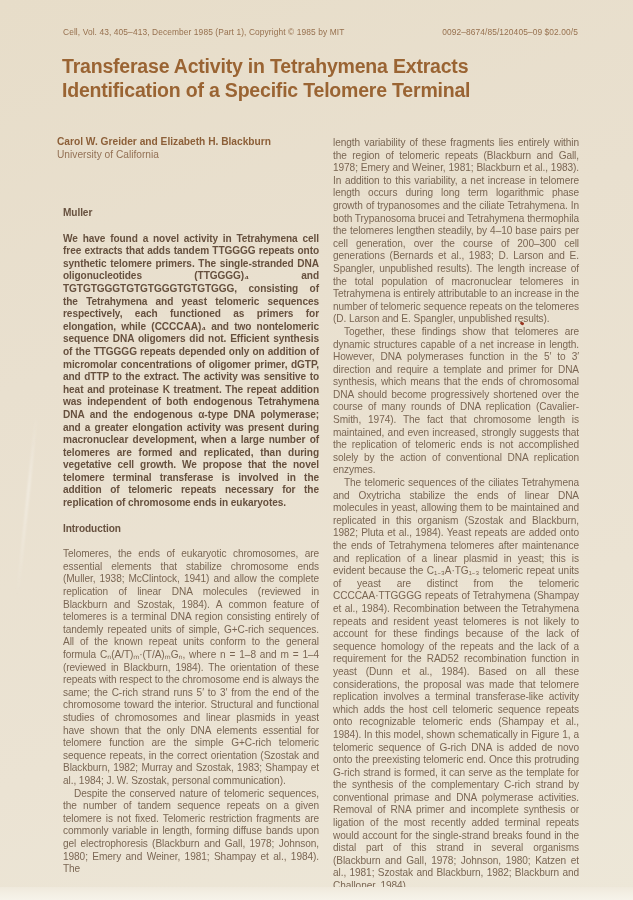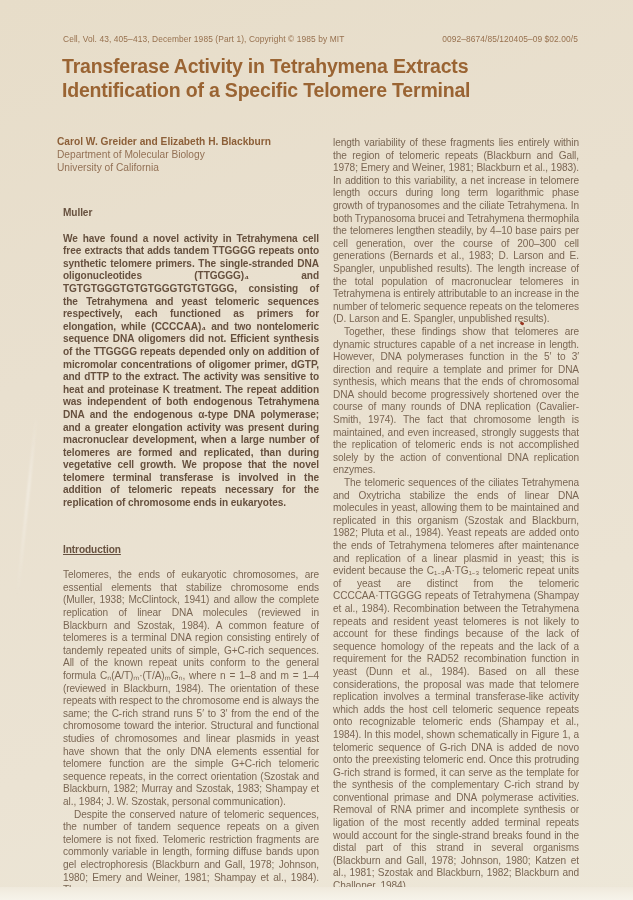--- a/index.html
+++ b/index.html
@@ -33,7 +33,7 @@
   }
   .journal-header {
     position: absolute;
-    top: 34px; left: 63px; right: 55px;
+    top: 27px; left: 63px; right: 55px;
     display: flex;
     justify-content: space-between;
     font-size: 8.4px;

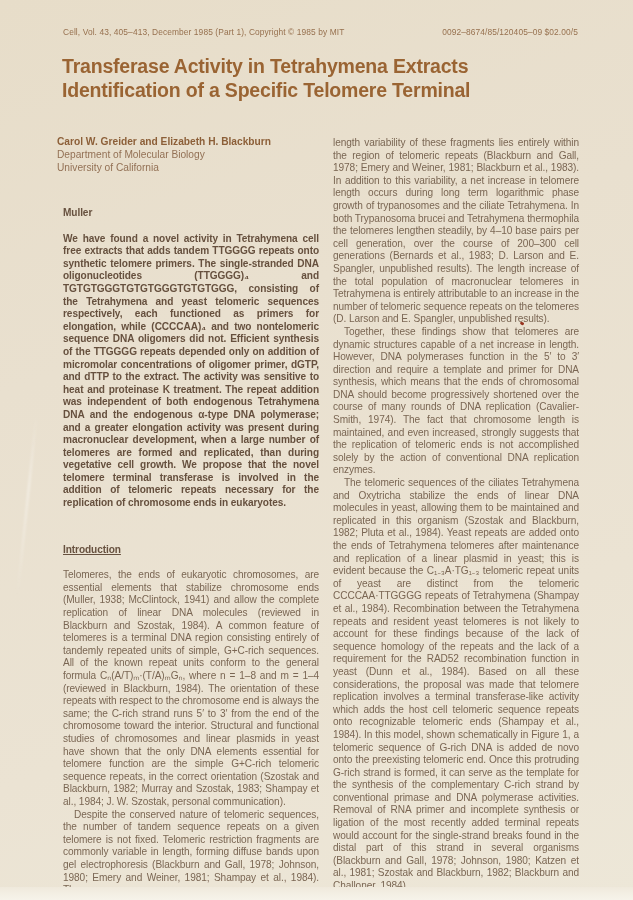--- a/index.html
+++ b/index.html
@@ -112,7 +112,6 @@
 
   <div class="author-block">
     <div class="author-line">Carol W. Greider and Elizabeth H. Blackburn</div>
-    <div class="affiliation-line">Department of Molecular Biology</div>
     <div class="affiliation-line">University of California</div>
   </div>
 

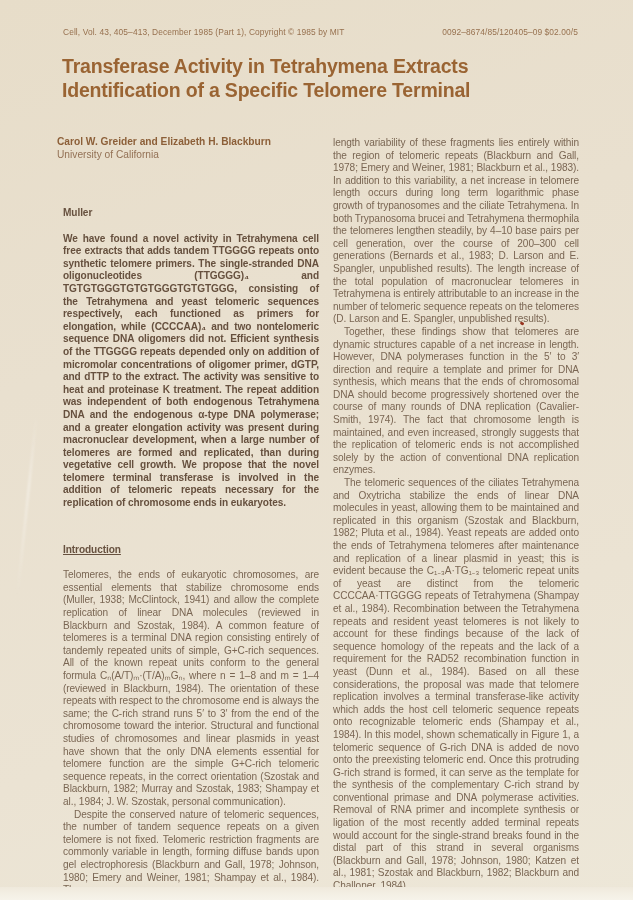--- a/index.html
+++ b/index.html
@@ -76,7 +76,7 @@
     color: #67513f;
     margin: 0 0 13px 0;
   }
-  .heading.gap-before { margin-top: 34px; text-decoration: underline; }
+  .heading.gap-before { margin-top: 13px; }
   .para {
     margin: 0;
     text-align: justify;

